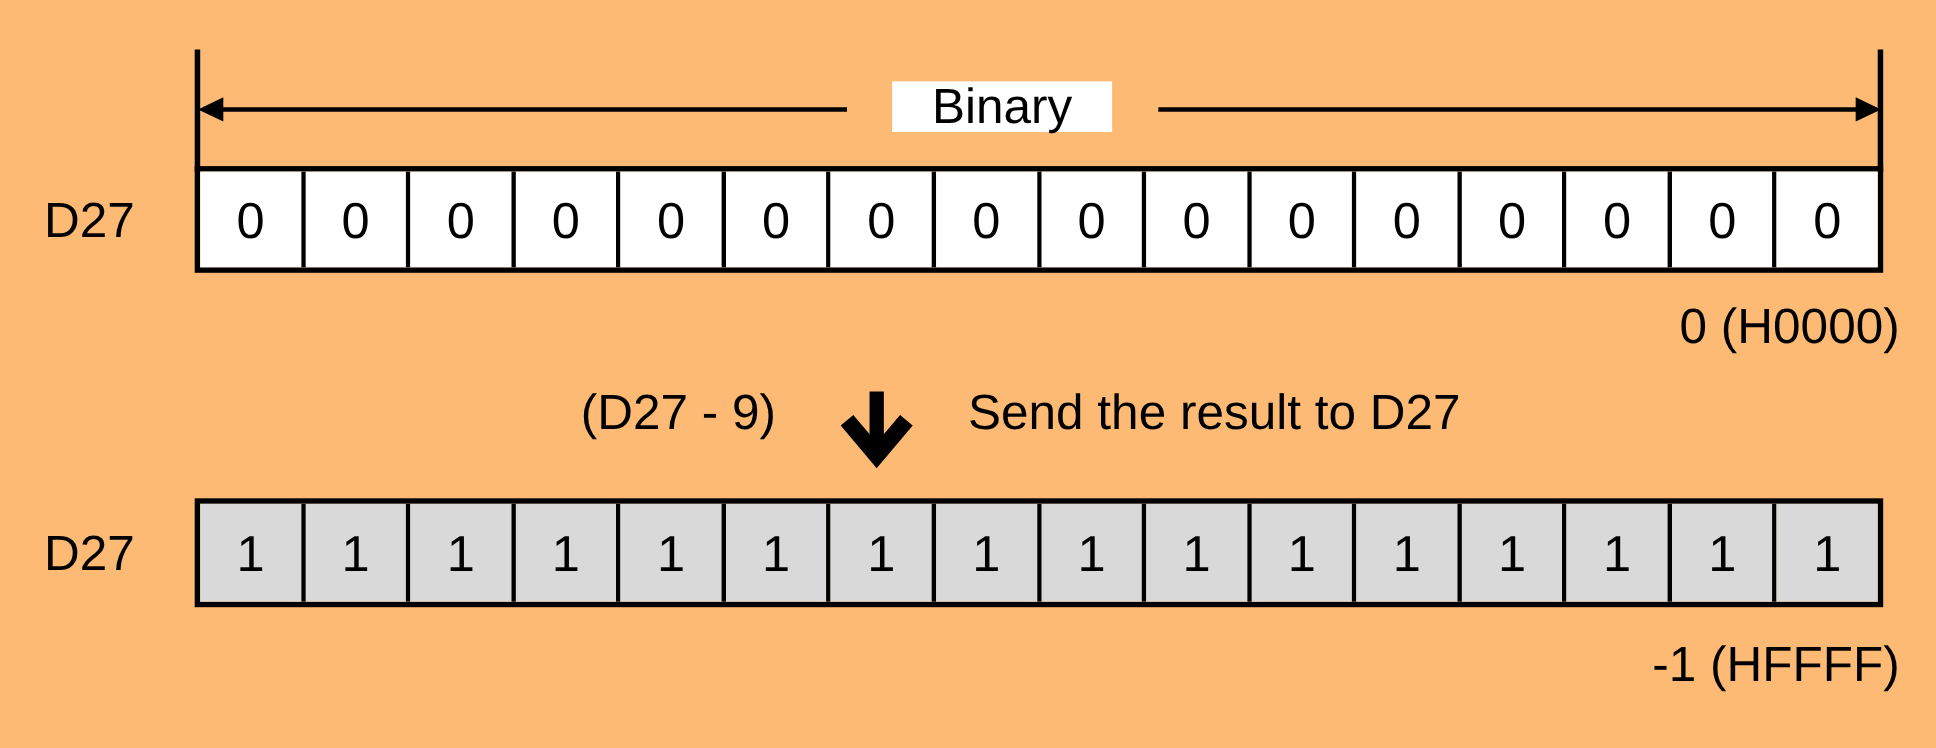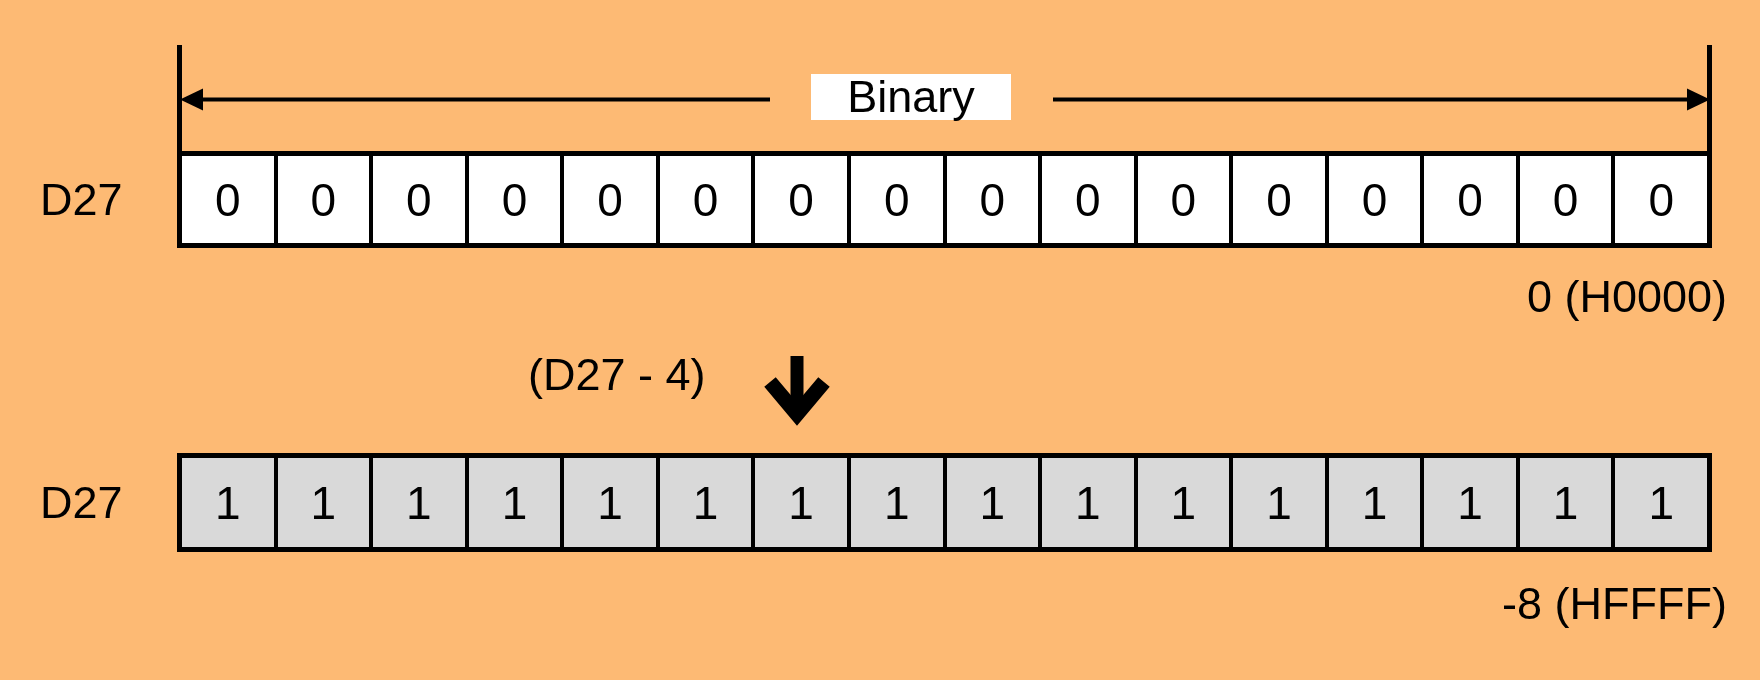--- a/index.html
+++ b/index.html
@@ -86,7 +86,7 @@
 
   <div class="txt value-label value-top">0 (H0000)</div>
 
-  <div class="txt op-expression">(D27 - 4)</div>
+  <div class="txt op-expression">(D27 - 9)</div>
 
   <svg class="down-arrow" viewBox="0 0 66 78">
     <line x1="33" y1="2" x2="33" y2="52" stroke="#000" stroke-width="13"></line>

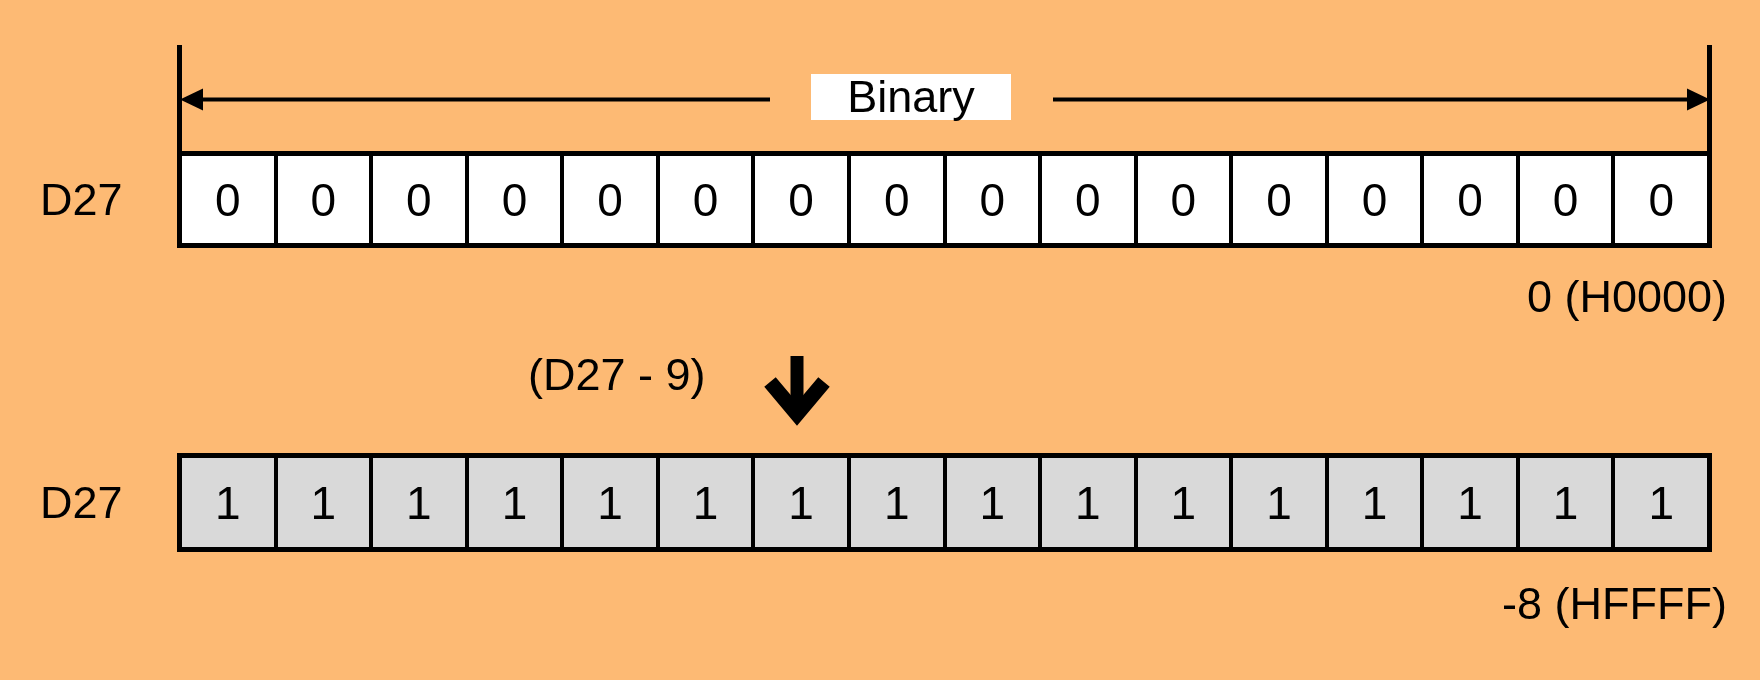--- a/index.html
+++ b/index.html
@@ -93,6 +93,7 @@
     <path d="M6 28 L33 60 L60 28" fill="none" stroke="#000" stroke-width="15" stroke-linejoin="miter"></path>
   </svg>
 
+  <div class="txt op-description">Send the result to D27</div>
 
   <div class="txt reg-name reg-name-bottom">D27</div>
 

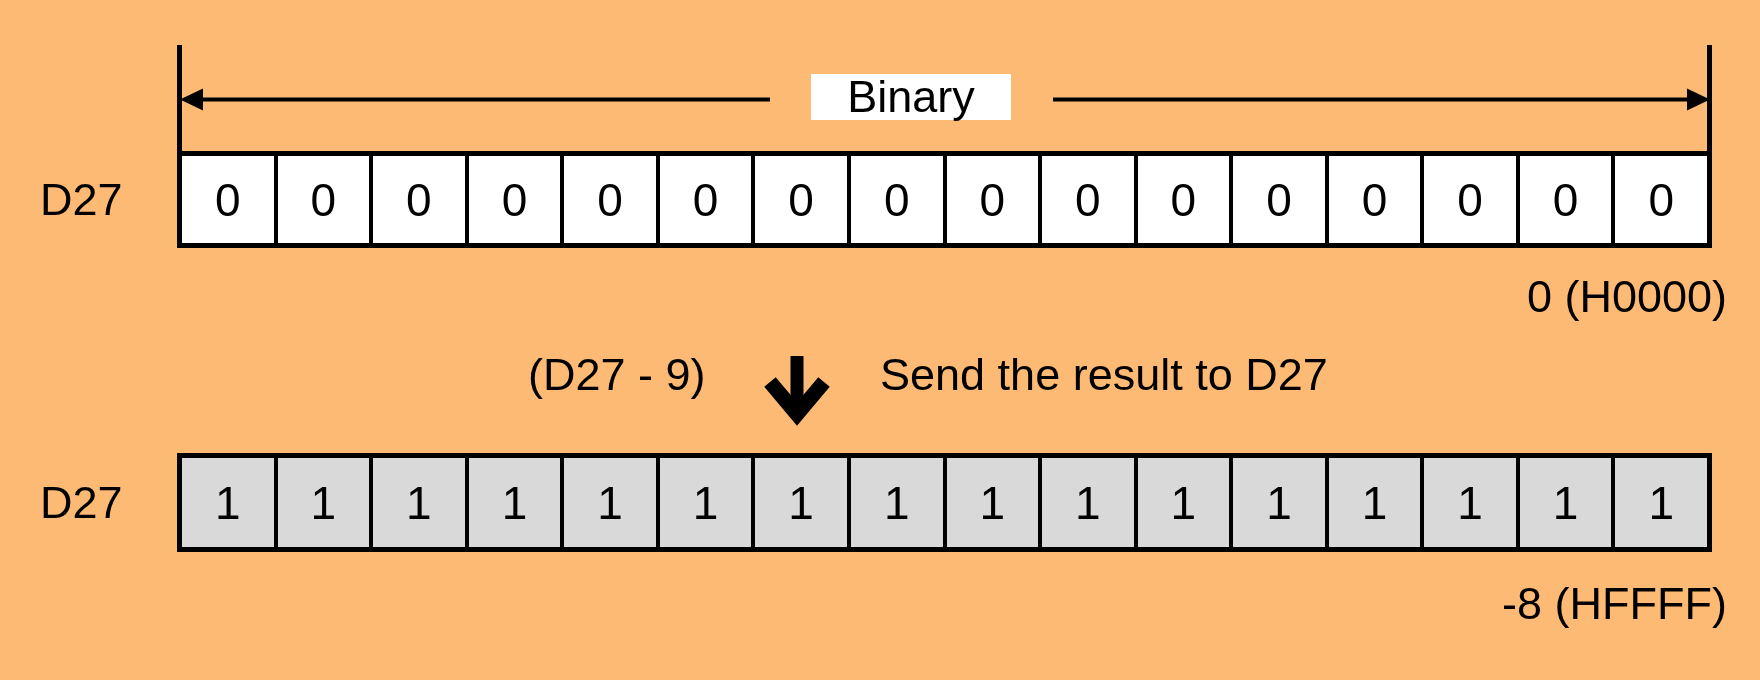--- a/index.html
+++ b/index.html
@@ -116,7 +116,7 @@
     <div class="cell">1</div>
   </div>
 
-  <div class="txt value-label value-bottom">-8 (HFFFF)</div>
+  <div class="txt value-label value-bottom">-1 (HFFFF)</div>
 
 </div>
 

